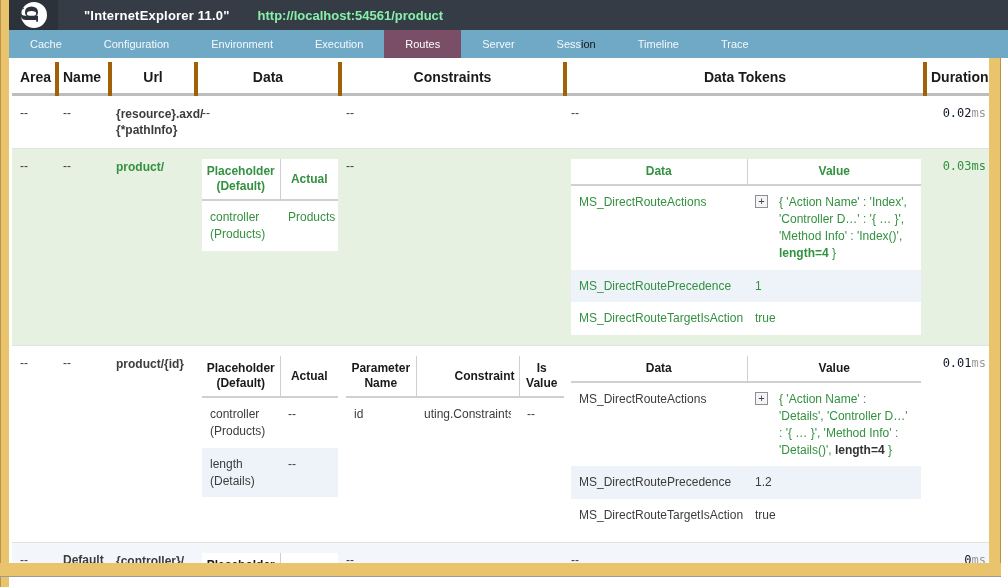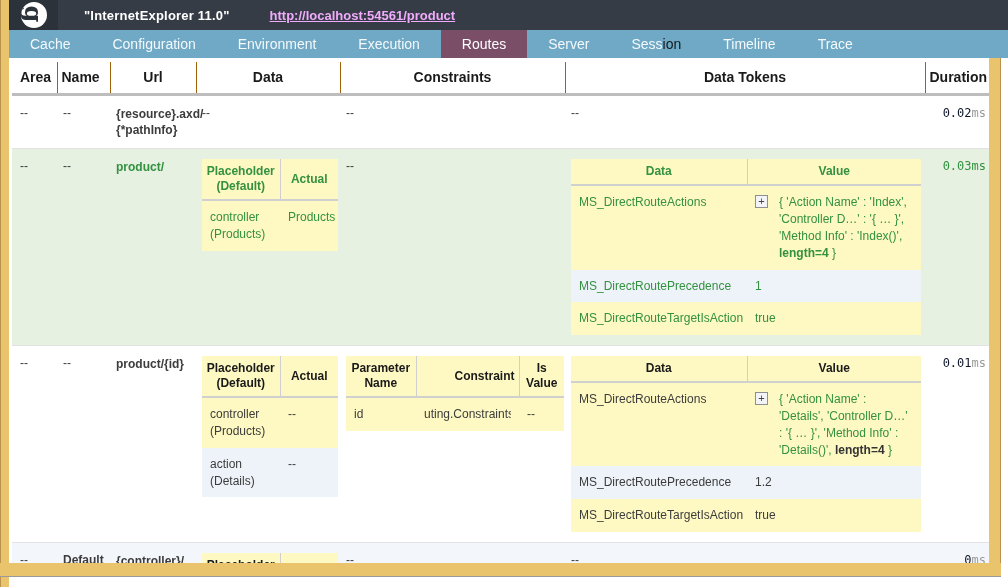--- a/index.html
+++ b/index.html
@@ -17,7 +17,7 @@
   .logo-circle { width:26px; height:26px; border-radius:50%; background:#fff; display:flex; align-items:center; justify-content:center; overflow:hidden; }
   .logo-g { font-family:"DejaVu Serif", serif; font-weight:bold; font-size:24px; line-height:1; color:#2c3239; transform:rotate(90deg); margin-top:-3px; }
   .title { color:#fff; font-size:13px; font-weight:bold; margin-left:26px; letter-spacing:.2px; }
-  .url { color:#f0abfc; font-size:13px; font-weight:bold; margin-left:40px;text-decoration:underline; }
+  .url { color:#86efac; font-size:13px; font-weight:bold; margin-left:28px; }
 
   
   .tabbar { position:absolute; left:9px; top:30px; width:999px; height:28px; background:#6fa9c6; display:flex; align-items:stretch; }

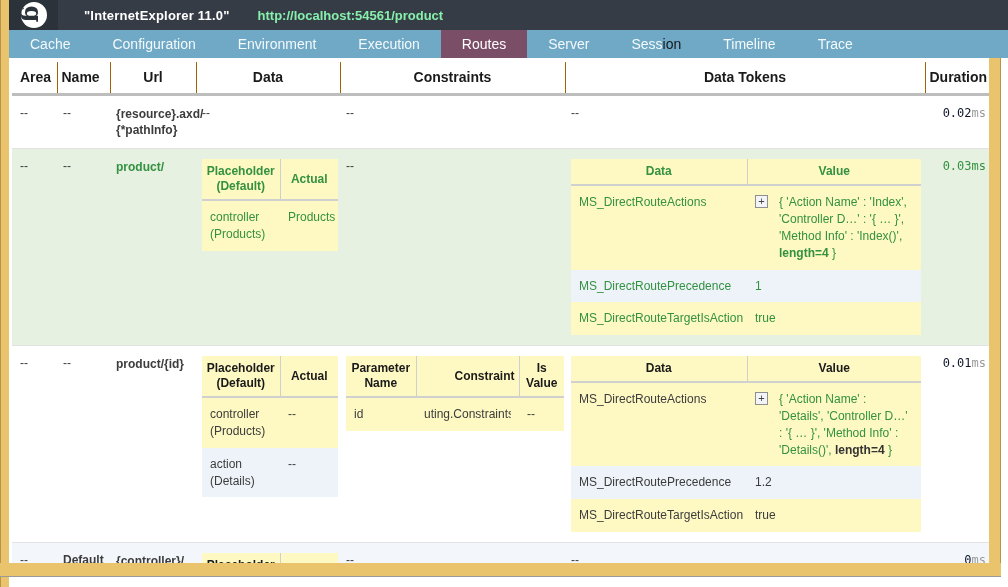--- a/index.html
+++ b/index.html
@@ -21,7 +21,7 @@
 
   
   .tabbar { position:absolute; left:9px; top:30px; width:999px; height:28px; background:#6fa9c6; display:flex; align-items:stretch; }
-  .tab { display:flex; align-items:center; padding:0 21px; font-size:14px; color:#f4f9fb; cursor:default; white-space:nowrap; }
+  .tab { display:flex; align-items:center; padding:0 21px; font-size:11px; color:#f4f9fb; cursor:default; white-space:nowrap; }
   .tab .dark { color:#14171a; }
   .tab.active { background:#7b4e68; color:#fff; }
 

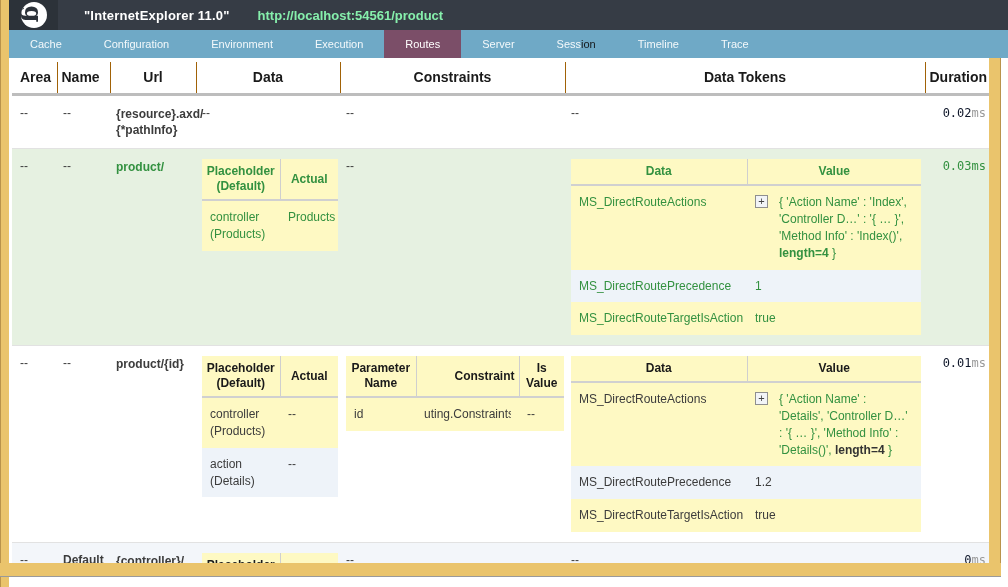--- a/index.html
+++ b/index.html
@@ -32,7 +32,7 @@
   table.routes col.c-area{width:45px} table.routes col.c-name{width:53px} table.routes col.c-url{width:86px}
   table.routes col.c-data{width:144px} table.routes col.c-cons{width:225px} table.routes col.c-tok{width:360px} table.routes col.c-dur{width:64px}
 
-  table.routes > thead th { font-size:14px; font-weight:bold; color:#1a1a1a; padding:7px 4px 8px; border-right:1px solid #a16207; border-bottom:3px solid #bdbdbd; text-align:center; white-space:nowrap; }
+  table.routes > thead th { font-size:14px; font-weight:bold; color:#1a1a1a; padding:7px 4px 8px; border-right:4px solid #a16207; border-bottom:3px solid #bdbdbd; text-align:center; white-space:nowrap; }
   table.routes > thead th:first-child { text-align:left; padding-left:8px; }
   table.routes > thead th.h-name { text-align:left; }
   table.routes > thead th:last-child { border-right:none; text-align:right; padding-right:2px; }

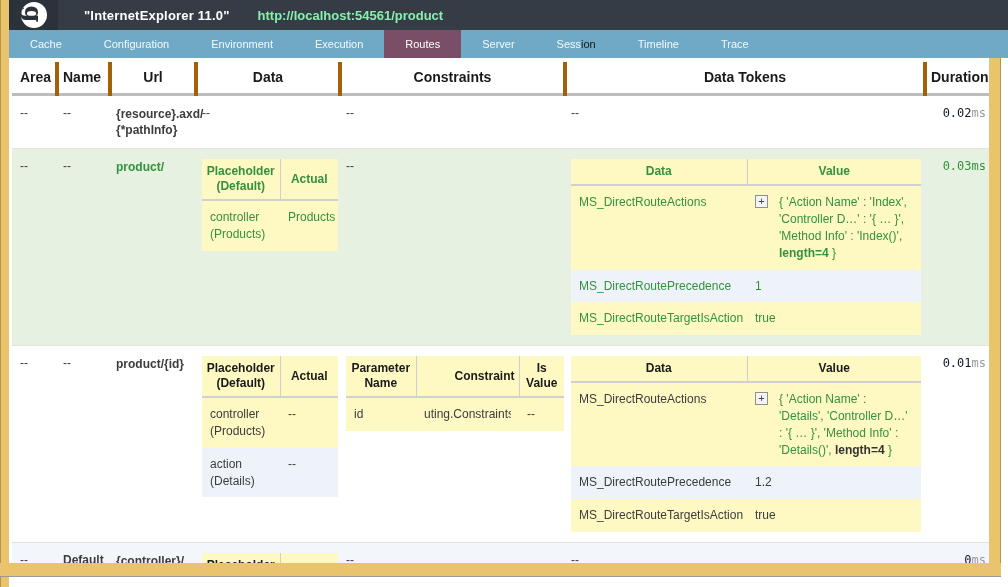--- a/index.html
+++ b/index.html
@@ -53,7 +53,7 @@
   tr.row-blue { background:#f3f6fa; }
 
   
-  table.sub { border-collapse:collapse; table-layout:fixed; background:#fef9c3; }
+  table.sub { border-collapse:collapse; table-layout:fixed; background:#ffffff; }
   table.sub th { font-size:12px; font-weight:bold; color:#1a1a1a; text-align:center; padding:5px 4px; border-right:1px solid #cfcfcf; border-bottom:2px solid #d0d0d0; line-height:1.25; }
   table.sub th:last-child { border-right:none; }
   table.sub td { font-size:12px; color:#3c3c3c; padding:8px 8px; vertical-align:top; line-height:1.4; }

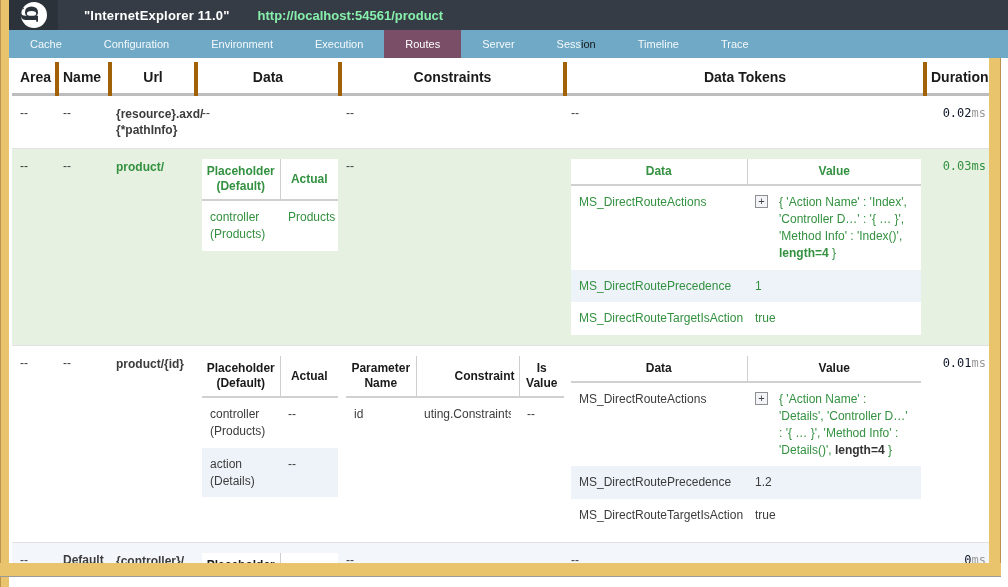--- a/index.html
+++ b/index.html
@@ -254,7 +254,7 @@
                     <td>--</td>
                   </tr>
                 <tr class="stripe">
-                    <td>action (Details)</td>
+                    <td>length (Details)</td>
                     <td>--</td>
                   </tr>
               </tbody>

